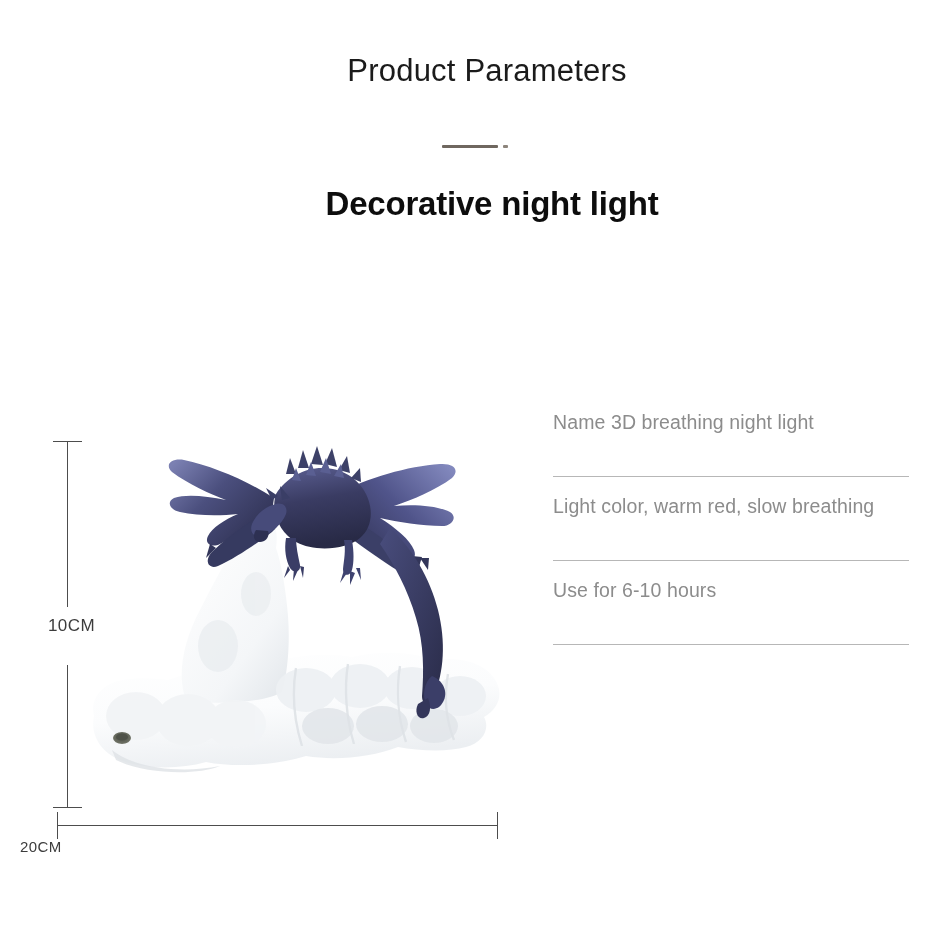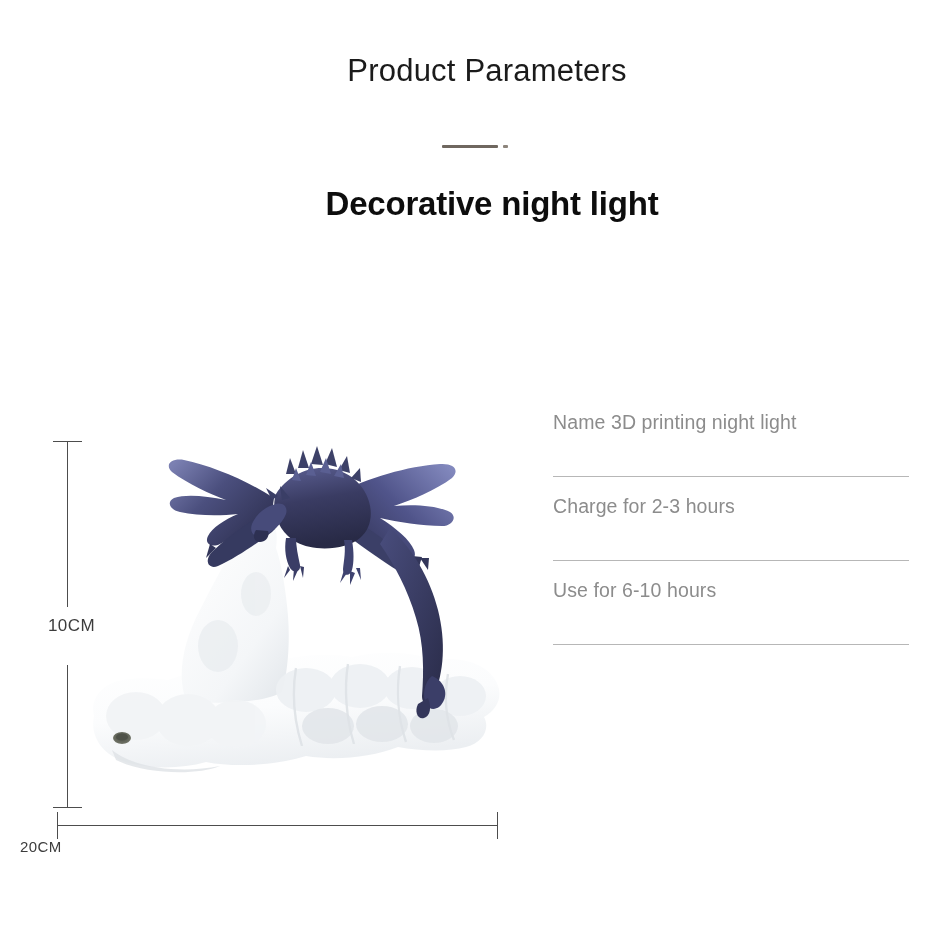--- a/index.html
+++ b/index.html
@@ -400,7 +400,7 @@
 
 <div id="spec-list">
   <div class="spec-row">
-    <span class="spec-text">Name 3D printing night light</span>
+    <span class="spec-text">Name 3D breathing night light</span>
   </div>
   <div class="spec-row">
     <span class="spec-text">Charge for 2-3 hours</span>

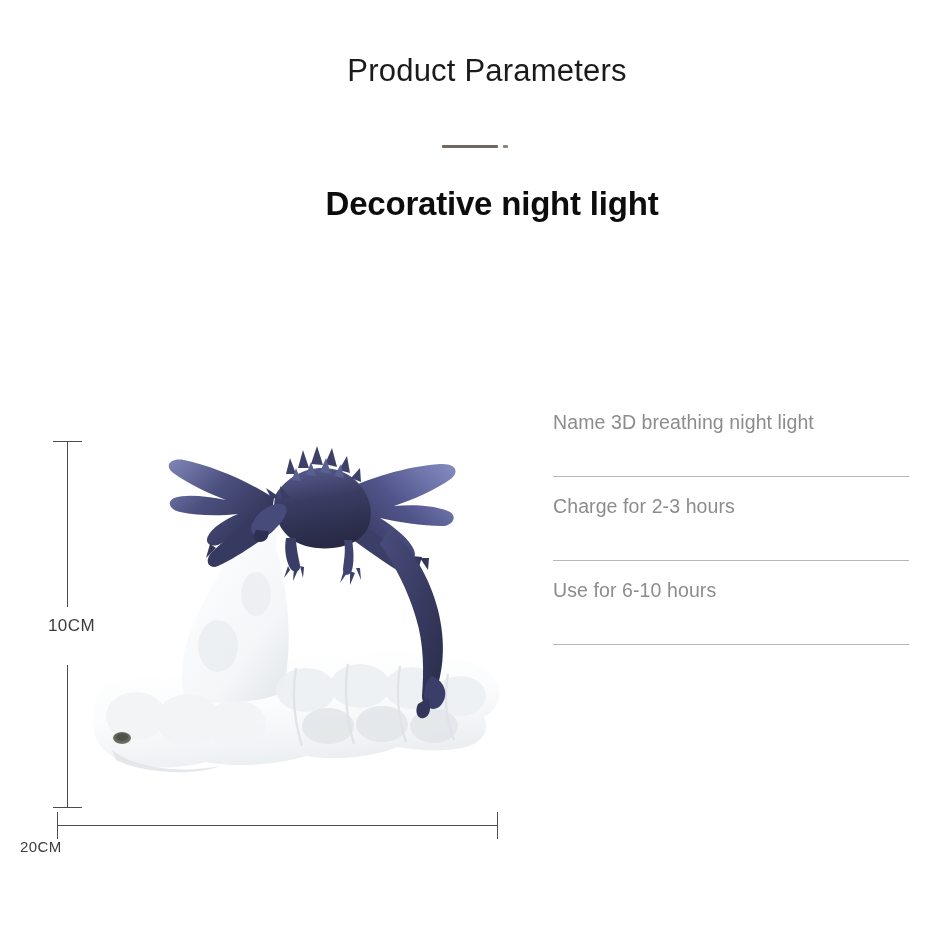--- a/index.html
+++ b/index.html
@@ -403,6 +403,9 @@
     <span class="spec-text">Name 3D breathing night light</span>
   </div>
   <div class="spec-row">
+    <span class="spec-text">Light color, warm red, slow breathing</span>
+  </div>
+  <div class="spec-row">
     <span class="spec-text">Charge for 2-3 hours</span>
   </div>
   <div class="spec-row">

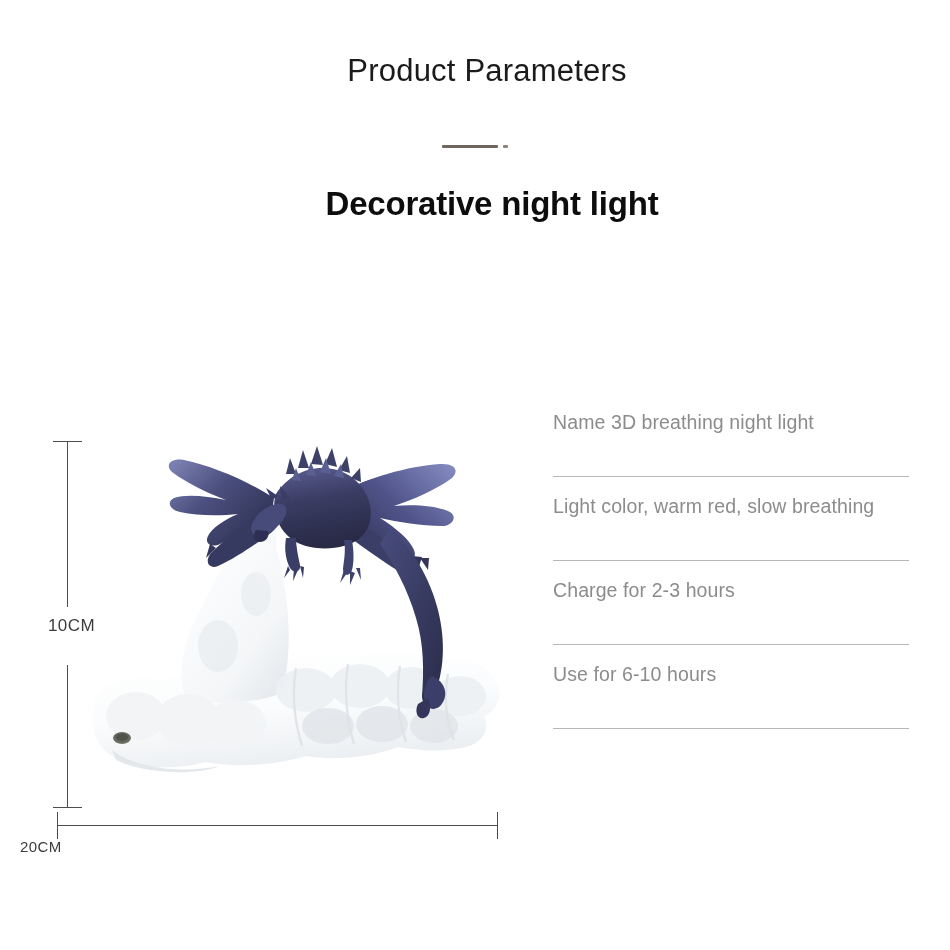--- a/index.html
+++ b/index.html
@@ -406,9 +406,6 @@
     <span class="spec-text">Light color, warm red, slow breathing</span>
   </div>
   <div class="spec-row">
-    <span class="spec-text">Charge for 2-3 hours</span>
-  </div>
-  <div class="spec-row">
     <span class="spec-text">Use for 6-10 hours</span>
   </div>
 </div>

